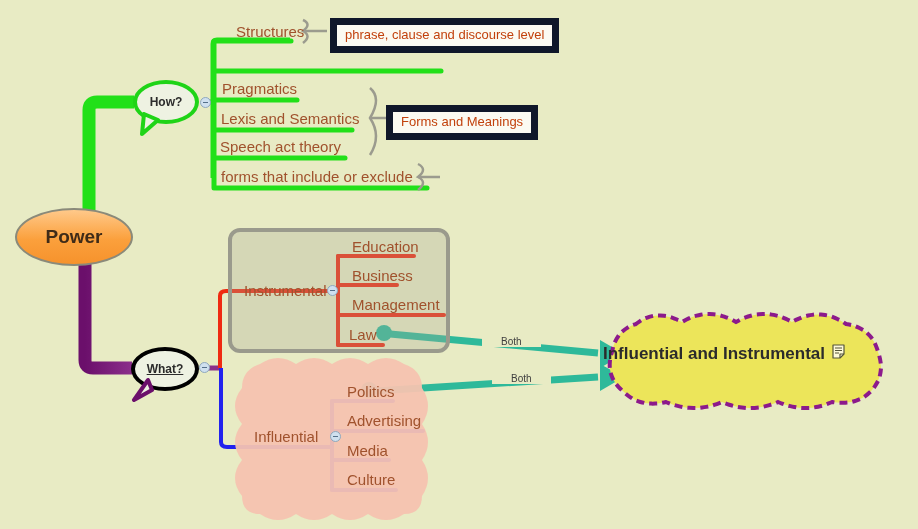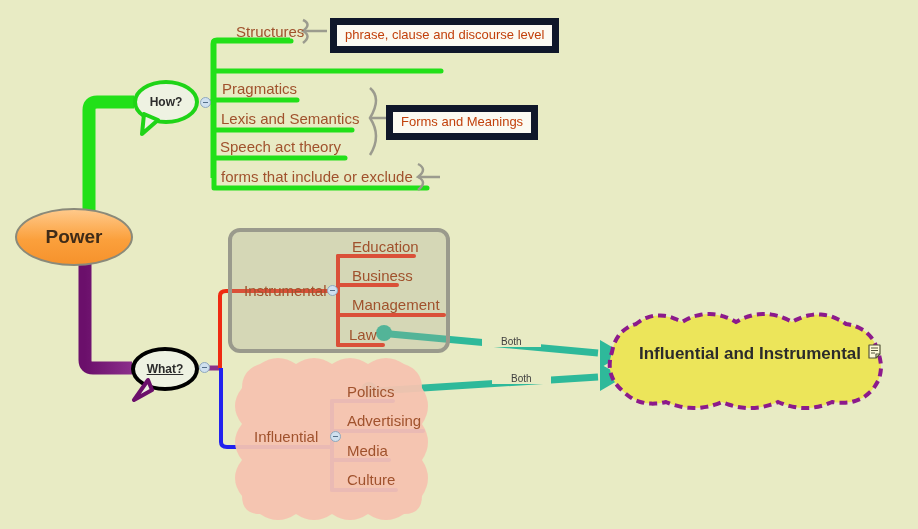--- a/index.html
+++ b/index.html
@@ -282,7 +282,7 @@
   <div class="both-label" style="left:482px; top:336px;">Both</div>
   <div class="both-label" style="left:492px; top:373px;">Both</div>
 
-  <div class="cloud-node" style="left:632px; top:340px; width:256px; height:28px;">
+  <div class="cloud-node" style="left:596px; top:340px; width:256px; height:28px;">
     <span>Influential and Instrumental</span>
     <span class="note-icon">
       <svg width="13" height="15" viewBox="0 0 13 15">

